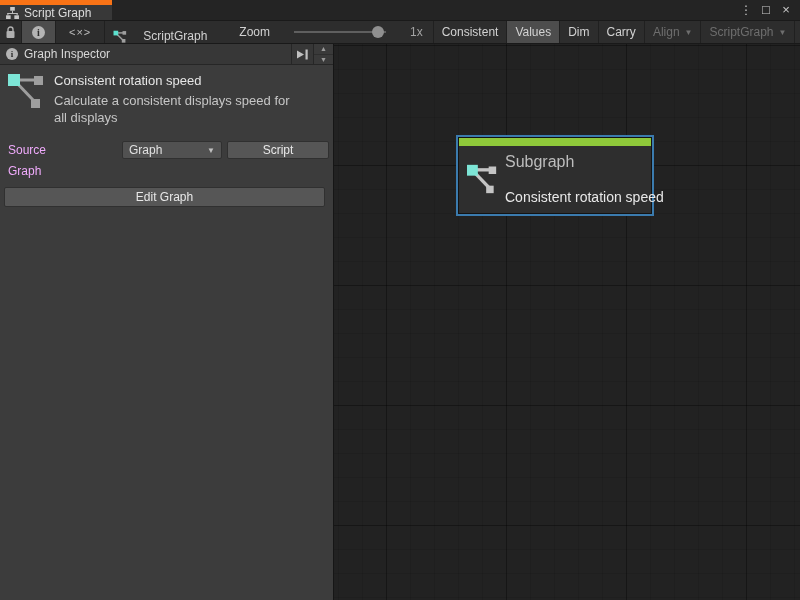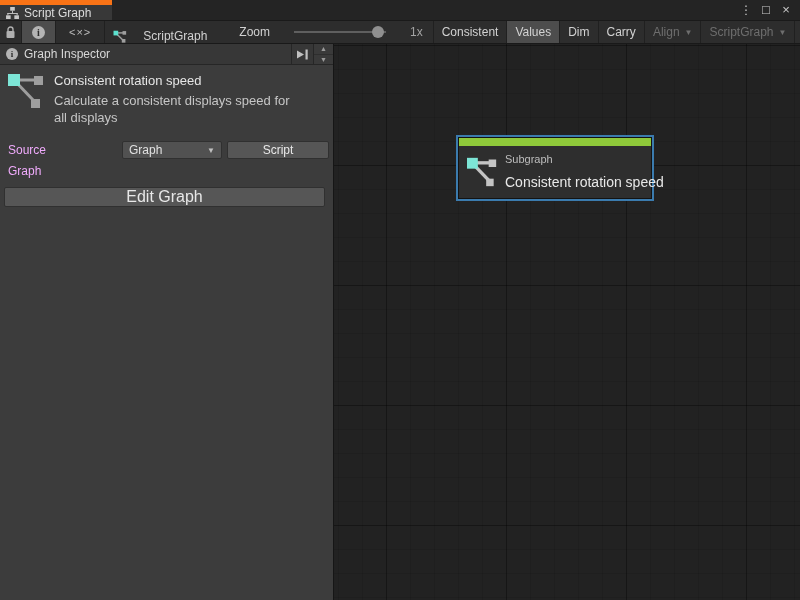--- a/index.html
+++ b/index.html
@@ -111,7 +111,7 @@
   }
   .node-header { height:8px; background:#8fc93a; }
   .node-body { background:#2e2e2e; display:flex; align-items:center; gap:8px; padding:7px 10px 8px 8px; }
-  .node-kind { font-size:11px; color:#bdbdbd; margin-bottom:9px; }
+  .node-kind { font-size:16px; color:#bdbdbd; margin-bottom:18px; }
   .node-title { font-size:14px; color:#e8e8e8; white-space:nowrap; }
 </style>
 </head>

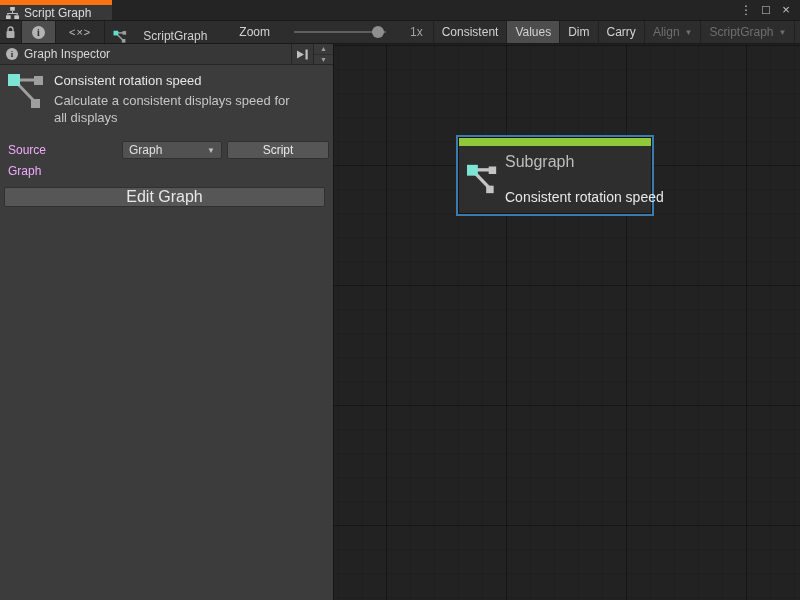--- a/index.html
+++ b/index.html
@@ -92,7 +92,7 @@
     flex:0 0 15px; height:16px; background:#3d3d3d; display:flex; align-items:center; justify-content:center;
     color:#cccccc; font-size:12px;
   }
-  .edit-graph { margin:6px 4px 0 4px; height:20px; font-size:16px; }
+  .edit-graph { margin:6px 4px 0 4px; height:20px; font-size:12px; }
 
   
   .canvas {

